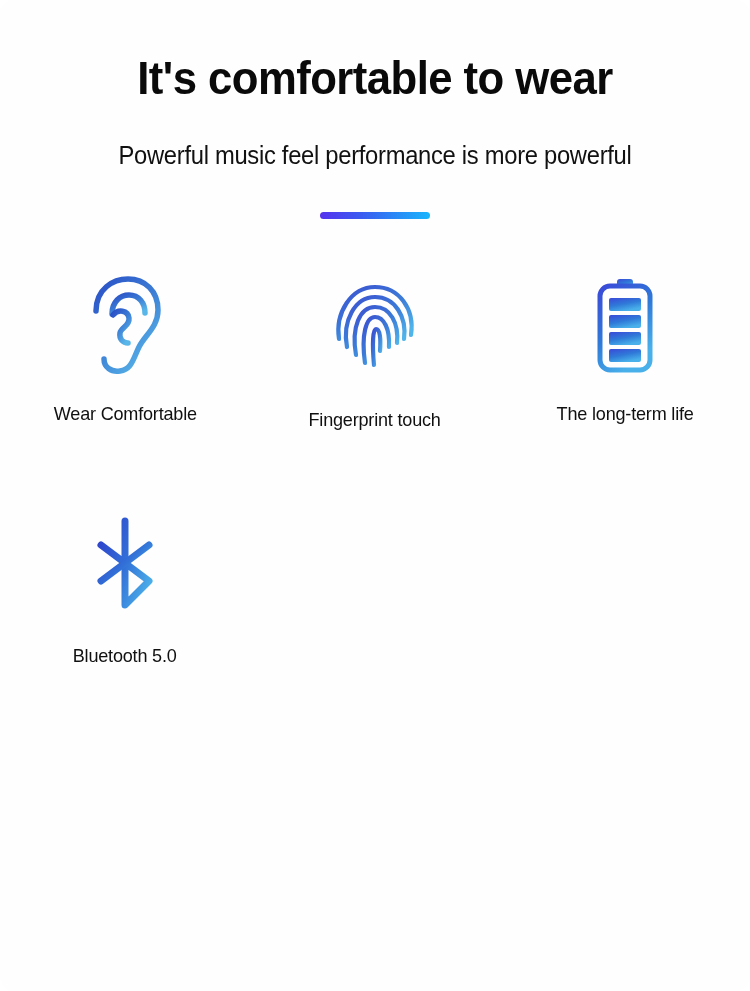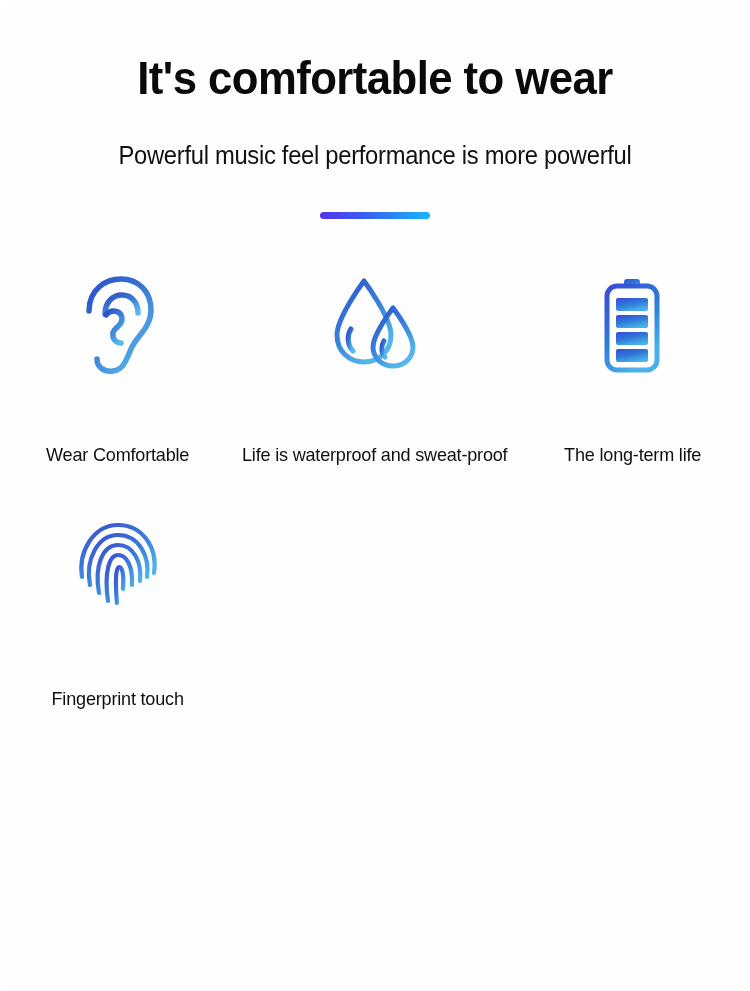--- a/index.html
+++ b/index.html
@@ -68,8 +68,8 @@
   .cell {
     display: flex;
     flex-direction: column;
+    align-items: center;
     justify-content: flex-start;
-    gap: 41px;
   }
   .icon-box {
     height: 108px;

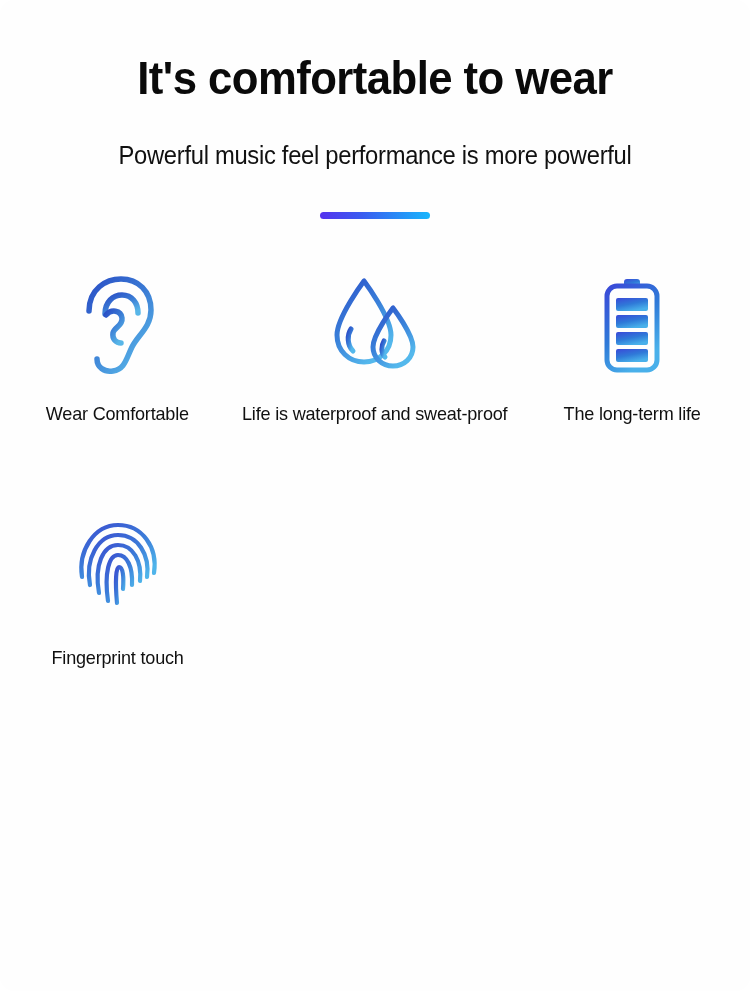--- a/index.html
+++ b/index.html
@@ -128,26 +128,6 @@
       <div class="caption">Wear Comfortable</div>
     </div>
 
-    <div class="cell r1">
-      <div class="icon-box">
-        <svg width="96" height="100" viewBox="0 0 96 100">
-          <defs>
-            <linearGradient id="gDrop" x1="0" y1="0" x2="0.6" y2="1">
-              <stop offset="0%" stop-color="#2b4fc8"></stop>
-              <stop offset="55%" stop-color="#3a82da"></stop>
-              <stop offset="100%" stop-color="#54b8ec"></stop>
-            </linearGradient>
-          </defs>
-          <g fill="none" stroke="url(#gDrop)" stroke-width="5" stroke-linecap="round" stroke-linejoin="round">
-            <path d="M37 6 C37 6, 10 42, 10 60 C10 76, 22 87, 37 87 C52 87, 64 76, 64 60 C64 42, 37 6, 37 6 Z"></path>
-            <path d="M24 54 C20 60, 20 70, 26 76"></path>
-            <path d="M66 33 C66 33, 46 59, 46 72 C46 83, 55 91, 66 91 C77 91, 86 83, 86 72 C86 59, 66 33, 66 33 Z"></path>
-            <path d="M57 66 C54 71, 54 78, 58 82"></path>
-          </g>
-        </svg>
-      </div>
-      <div class="caption">Life is waterproof and sweat-proof</div>
-    </div>
 
     <div class="cell r1">
       <div class="icon-box">

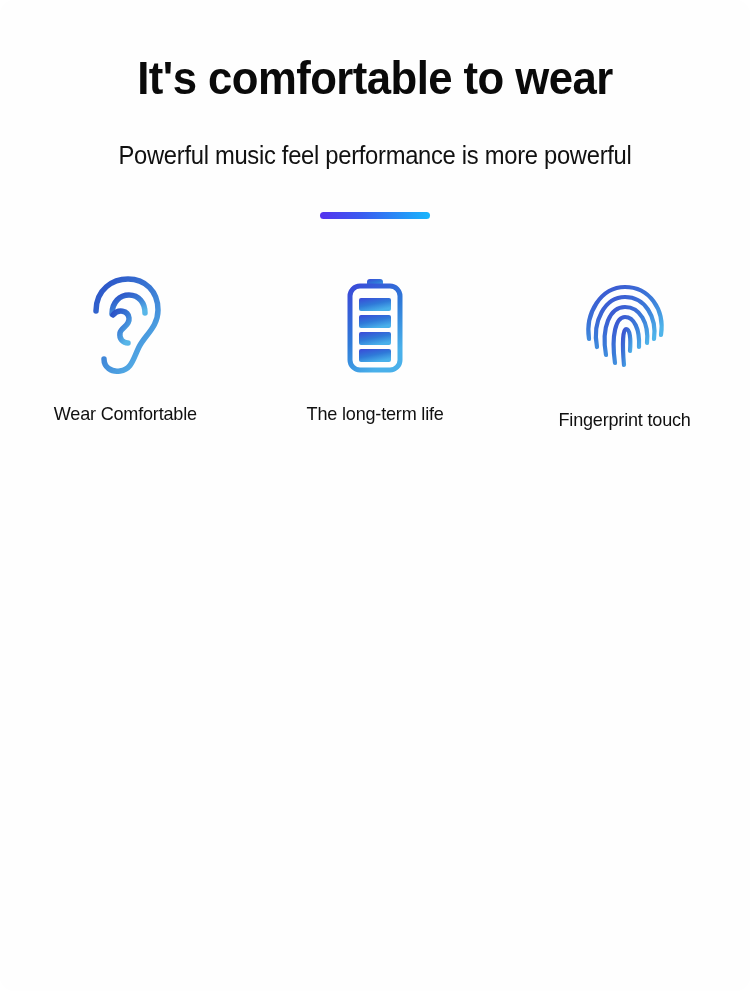--- a/index.html
+++ b/index.html
@@ -129,27 +129,6 @@
     </div>
 
 
-    <div class="cell r1">
-      <div class="icon-box">
-        <svg width="62" height="98" viewBox="0 0 62 98">
-          <defs>
-            <linearGradient id="gBat" x1="0" y1="0" x2="0.5" y2="1">
-              <stop offset="0%" stop-color="#3a49d8"></stop>
-              <stop offset="55%" stop-color="#2f7ad8"></stop>
-              <stop offset="100%" stop-color="#49b0ea"></stop>
-            </linearGradient>
-          </defs>
-          <rect x="23" y="3" width="16" height="9" rx="3" fill="url(#gBat)"></rect>
-          <rect x="6" y="10" width="50" height="84" rx="10" fill="none" stroke="url(#gBat)" stroke-width="5"></rect>
-          <rect x="15" y="22" width="32" height="13" rx="2" fill="url(#gBat)"></rect>
-          <rect x="15" y="39" width="32" height="13" rx="2" fill="url(#gBat)"></rect>
-          <rect x="15" y="56" width="32" height="13" rx="2" fill="url(#gBat)"></rect>
-          <rect x="15" y="73" width="32" height="13" rx="2" fill="url(#gBat)"></rect>
-        </svg>
-      </div>
-      <div class="caption">The long-term life</div>
-    </div>
-
     <div class="cell r2">
       <div class="icon-box">
         <svg width="84" height="92" viewBox="0 0 84 92">
@@ -172,6 +151,27 @@
       <div class="caption">Fingerprint touch</div>
     </div>
 
+    <div class="cell r1">
+      <div class="icon-box">
+        <svg width="62" height="98" viewBox="0 0 62 98">
+          <defs>
+            <linearGradient id="gBat" x1="0" y1="0" x2="0.5" y2="1">
+              <stop offset="0%" stop-color="#3a49d8"></stop>
+              <stop offset="55%" stop-color="#2f7ad8"></stop>
+              <stop offset="100%" stop-color="#49b0ea"></stop>
+            </linearGradient>
+          </defs>
+          <rect x="23" y="3" width="16" height="9" rx="3" fill="url(#gBat)"></rect>
+          <rect x="6" y="10" width="50" height="84" rx="10" fill="none" stroke="url(#gBat)" stroke-width="5"></rect>
+          <rect x="15" y="22" width="32" height="13" rx="2" fill="url(#gBat)"></rect>
+          <rect x="15" y="39" width="32" height="13" rx="2" fill="url(#gBat)"></rect>
+          <rect x="15" y="56" width="32" height="13" rx="2" fill="url(#gBat)"></rect>
+          <rect x="15" y="73" width="32" height="13" rx="2" fill="url(#gBat)"></rect>
+        </svg>
+      </div>
+      <div class="caption">The long-term life</div>
+    </div>
+
 
 
 

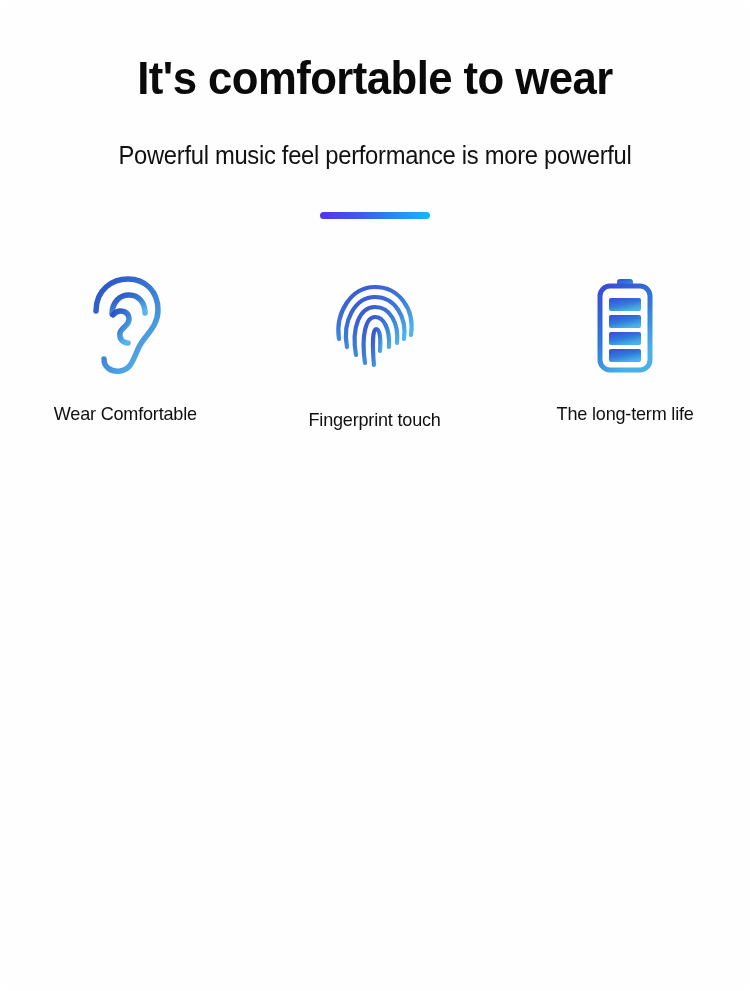--- a/index.html
+++ b/index.html
@@ -174,6 +174,24 @@
 
 
 
+    <div class="cell r3">
+      <div class="icon-box">
+        <svg width="76" height="96" viewBox="0 0 76 96">
+          <defs>
+            <linearGradient id="gBt" x1="0" y1="0.2" x2="1" y2="0.9">
+              <stop offset="0%" stop-color="#2f46cc"></stop>
+              <stop offset="50%" stop-color="#3272d8"></stop>
+              <stop offset="100%" stop-color="#4db4ea"></stop>
+            </linearGradient>
+          </defs>
+          <g fill="none" stroke="url(#gBt)" stroke-width="7" stroke-linecap="round" stroke-linejoin="round">
+            <path d="M38 6 L38 90 L62 66 L14 30"></path>
+            <path d="M14 66 L62 30"></path>
+          </g>
+        </svg>
+      </div>
+      <div class="caption">Bluetooth 5.0</div>
+    </div>
 
 
 

